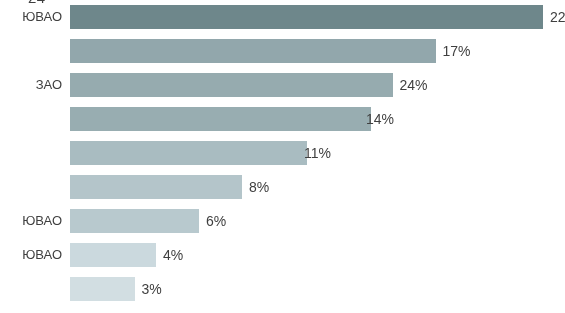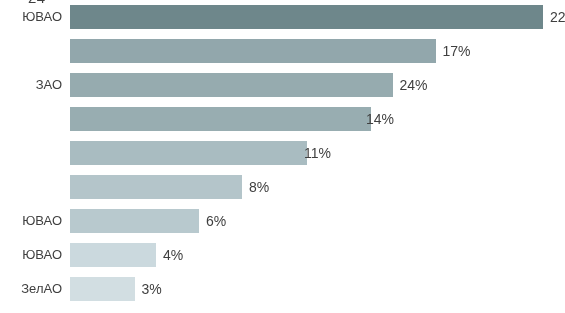--- a/index.html
+++ b/index.html
@@ -136,7 +136,6 @@
         </div>
       </div>
       <div class="bar-row">
-        <div class="cat-label">ЗелАО</div>
         <div class="bar-track">
           <div class="bar" style="width: 64.5px; background: rgb(210, 222, 226);"></div>
           <div class="val-label" style="left: 64.5px;">3%</div>

